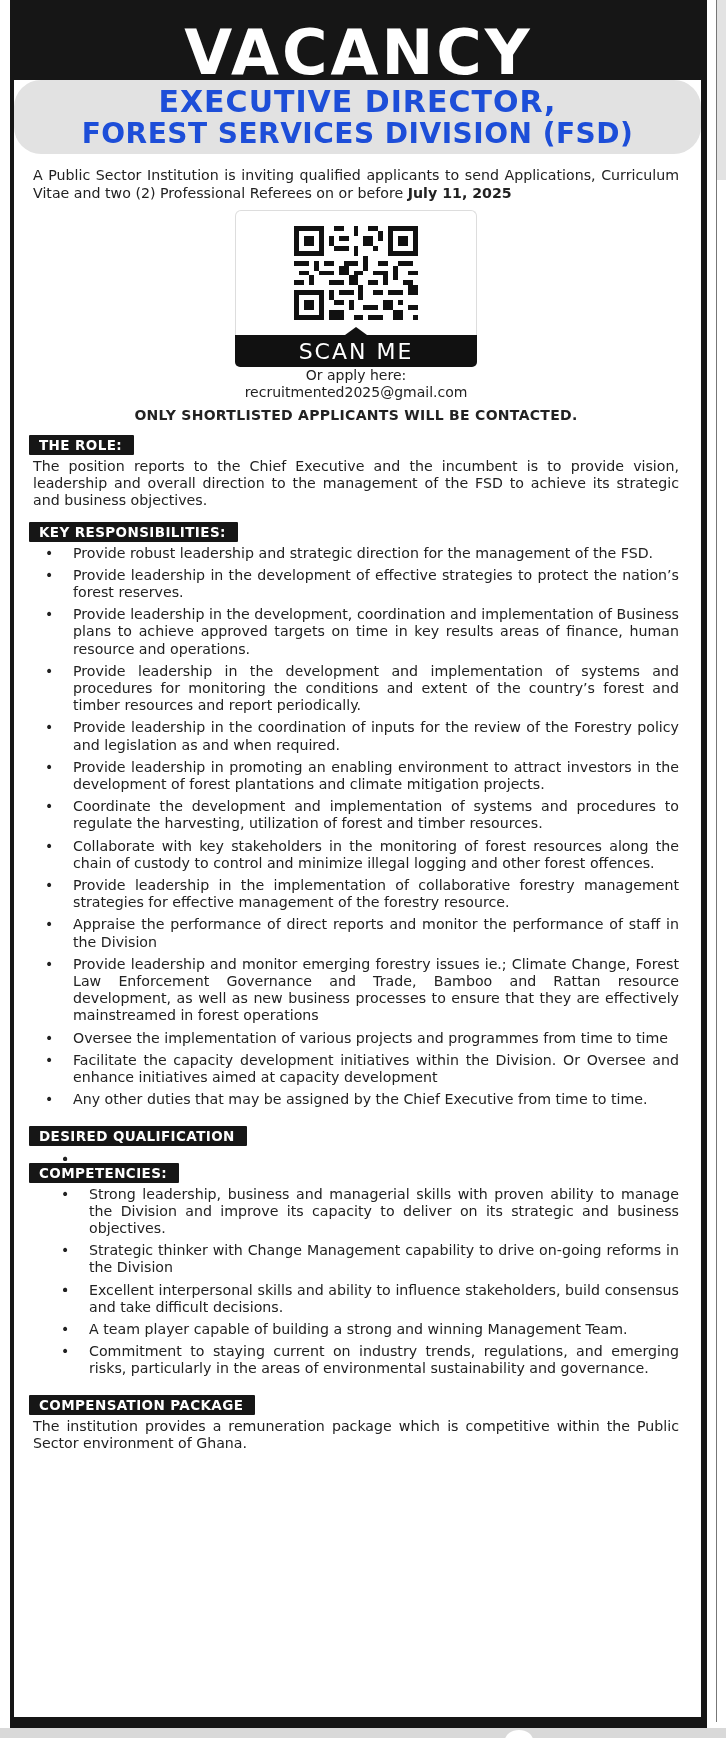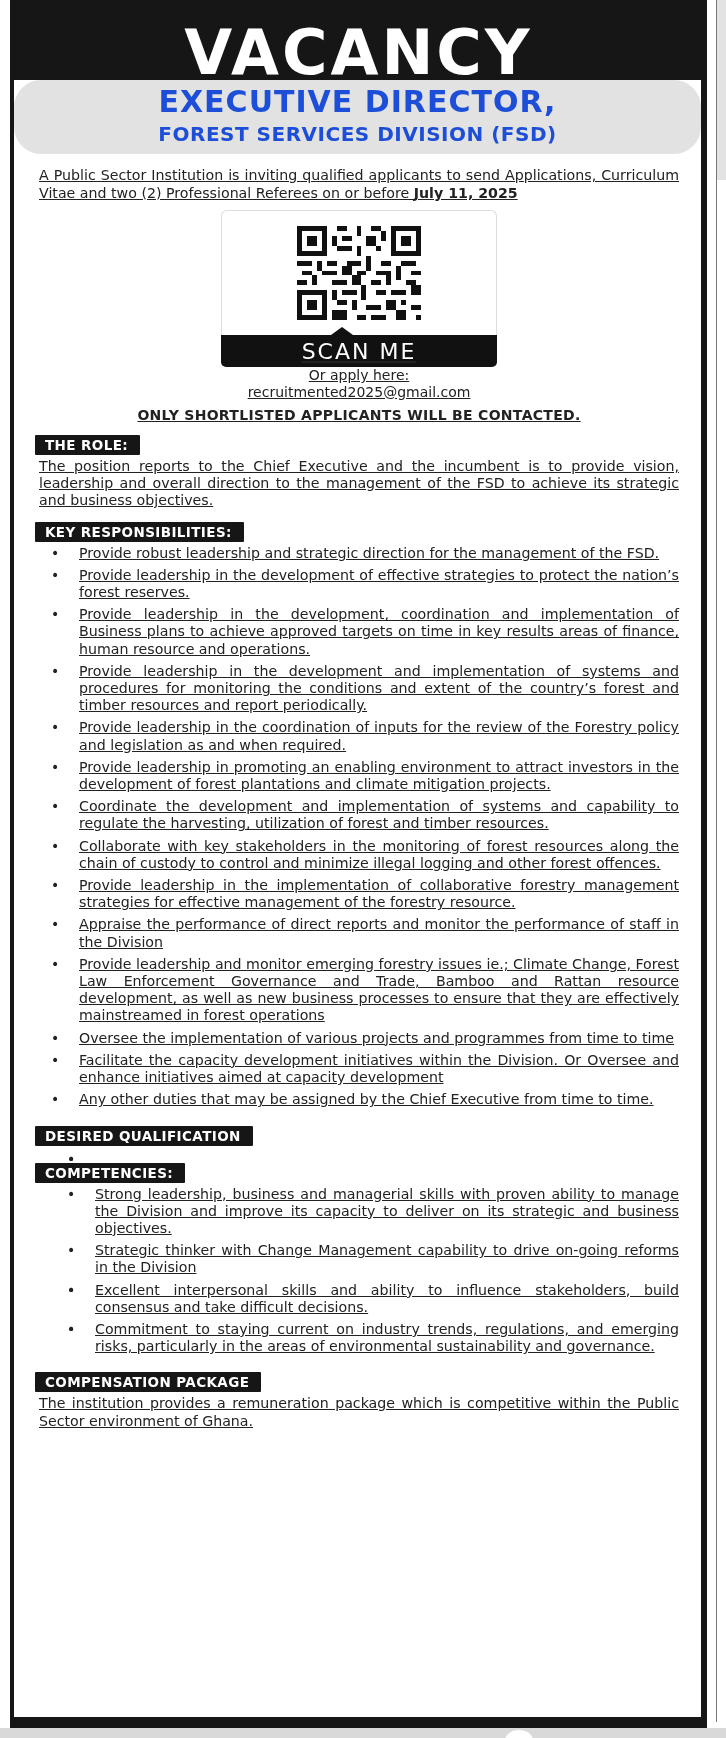--- a/index.html
+++ b/index.html
@@ -35,7 +35,7 @@
     font-weight: bold; color: #1d4ed8; border-radius: 27px;
   }
   .title1 { font-size: 30px; letter-spacing: 1px; line-height: 36px; }
-  .title2 { font-size: 20px; letter-spacing: 0.5px; line-height: 28px; }
+  .title2 { font-size: 28px; letter-spacing: 0.5px; line-height: 28px; }
 
   .body { padding: 0 22px 0 25px; text-decoration: underline; }
   .intro { font-size: 14.2px; line-height: 18px; margin-top: 12px; text-align: justify; text-align-last: left; }

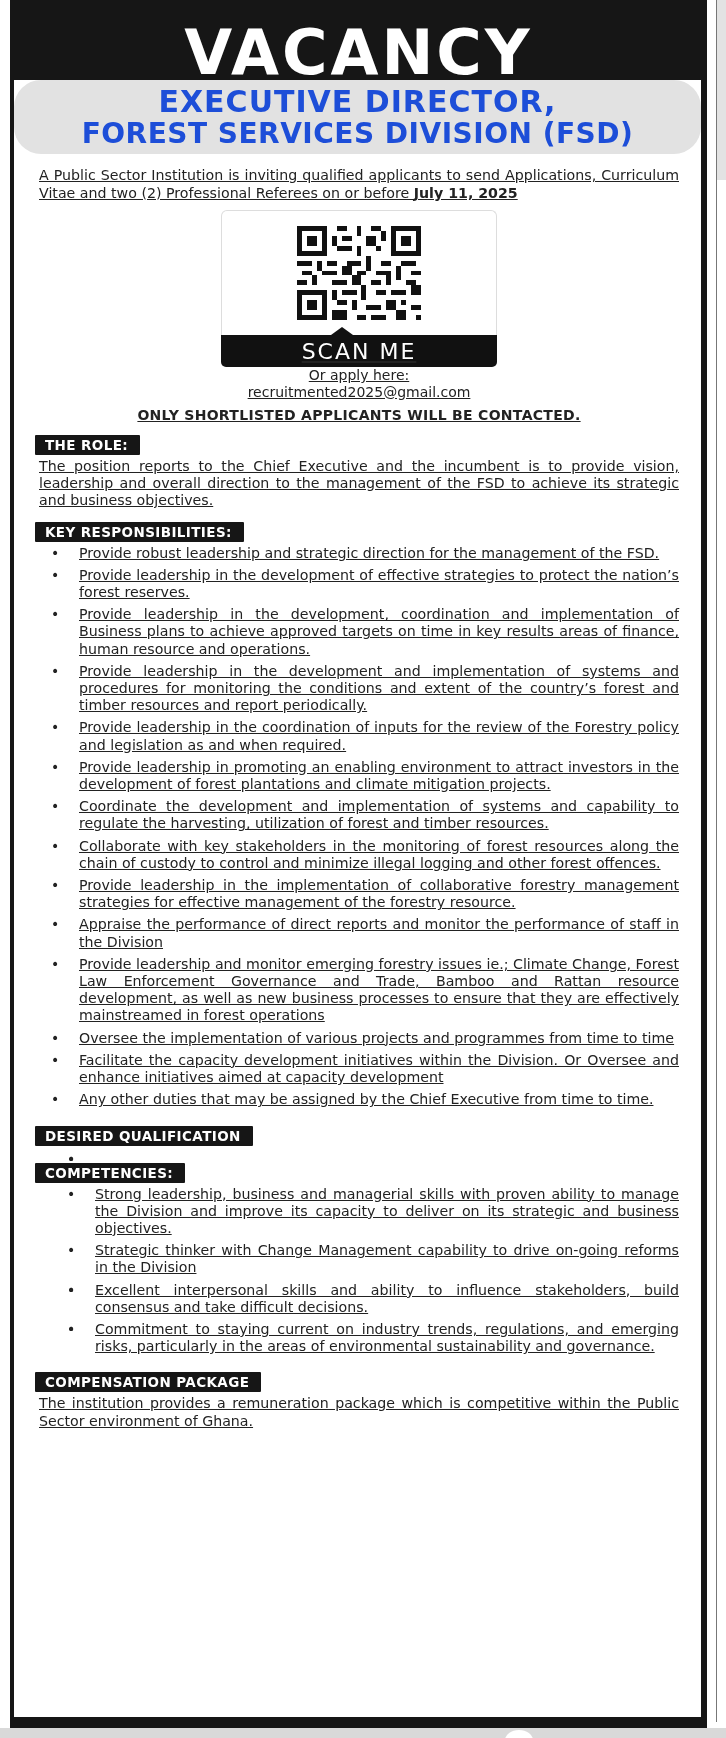--- a/index.html
+++ b/index.html
@@ -37,7 +37,7 @@
   .title1 { font-size: 30px; letter-spacing: 1px; line-height: 36px; }
   .title2 { font-size: 28px; letter-spacing: 0.5px; line-height: 28px; }
 
-  .body { padding: 0 22px 0 25px; text-decoration: underline; }
+  .body { padding: 0 22px 0 19px; }
   .intro { font-size: 14.2px; line-height: 18px; margin-top: 12px; text-align: justify; text-align-last: left; }
   .intro b { font-weight: bold; }
 

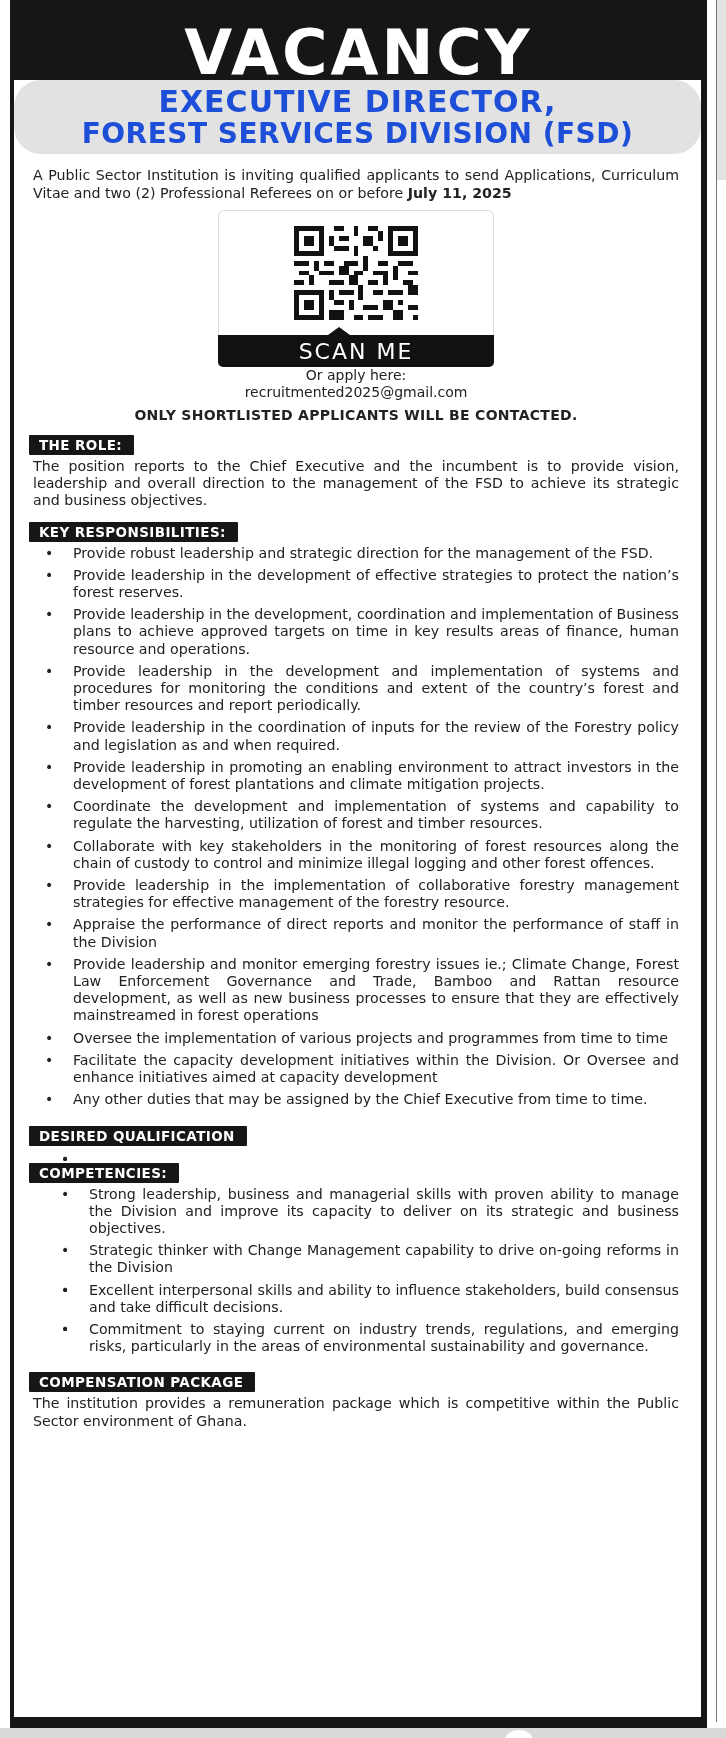--- a/index.html
+++ b/index.html
@@ -41,7 +41,7 @@
   .intro { font-size: 14.2px; line-height: 18px; margin-top: 12px; text-align: justify; text-align-last: left; }
   .intro b { font-weight: bold; }
 
-  .qr-wrap { width: 276px; margin: 8px auto 0 auto; position: relative; }
+  .qr-wrap { width: 242px; margin: 8px auto 0 auto; position: relative; }
   .qr-card {
     height: 124px; border: 1px solid #ddd; border-bottom: none; border-radius: 6px 6px 0 0;
     background: #fff; display: flex; align-items: center; justify-content: center;

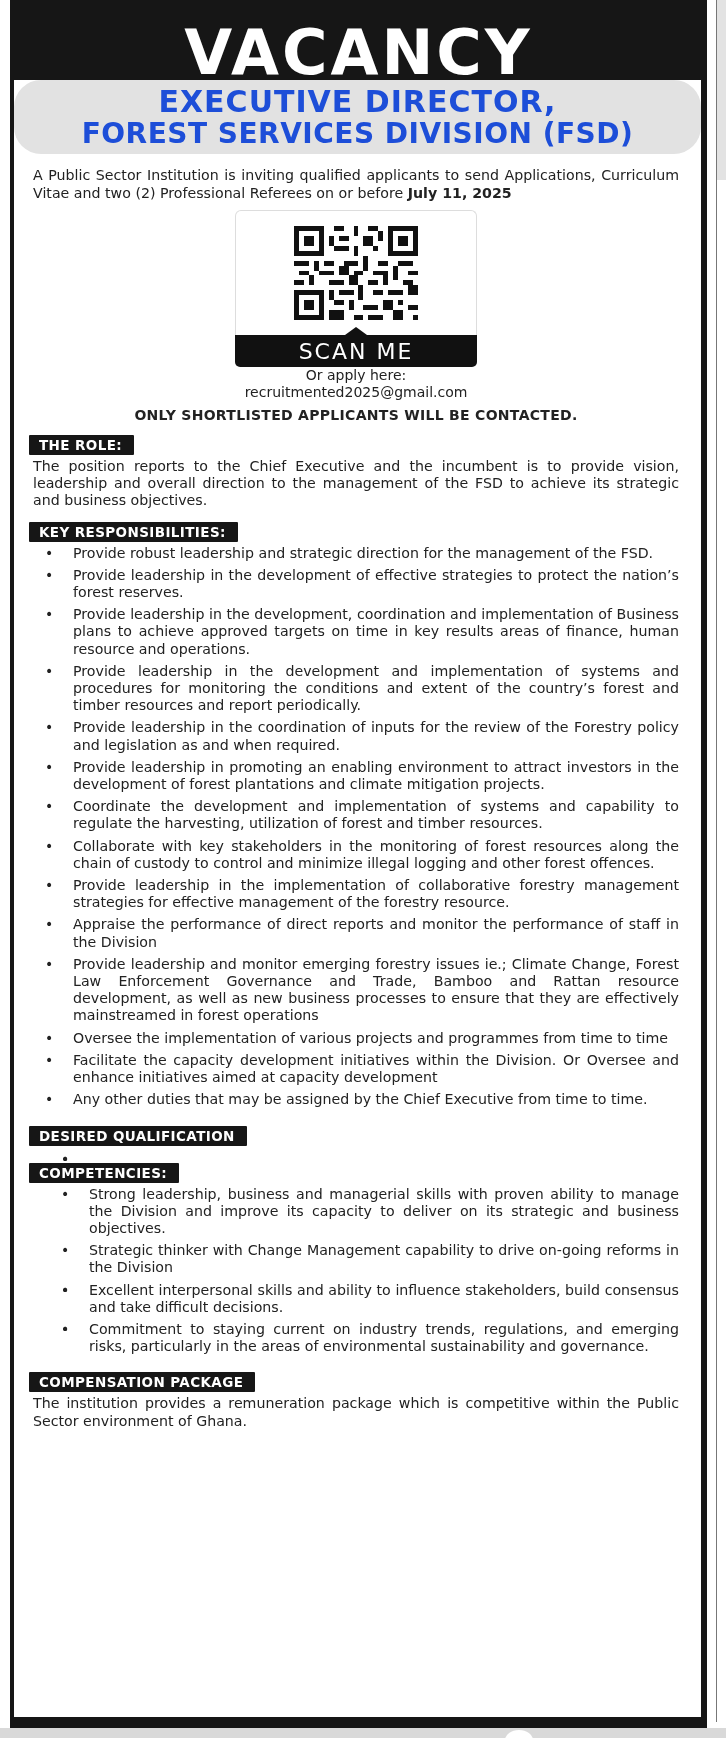--- a/index.html
+++ b/index.html
@@ -190,7 +190,7 @@
           <li><span class="dot">•</span><span>Provide leadership in the development and implementation of systems and procedures for monitoring the conditions and extent of the country’s forest and timber resources and report periodically.</span></li>
           <li><span class="dot">•</span><span>Provide leadership in the coordination of inputs for the review of the Forestry policy and legislation as and when required.</span></li>
           <li><span class="dot">•</span><span>Provide leadership in promoting an enabling environment to attract investors in the development of forest plantations and climate mitigation projects.</span></li>
-          <li><span class="dot">•</span><span>Coordinate the development and implementation of systems and capability to regulate the harvesting, utilization of forest and timber resources.</span></li>
+          <li><span class="dot">•</span><span>Coordinate the development and implementation of systems and procedures to regulate the harvesting, utilization of forest and timber resources.</span></li>
           <li><span class="dot">•</span><span>Collaborate with key stakeholders in the monitoring of forest resources along the chain of custody to control and minimize illegal logging and other forest offences.</span></li>
           <li><span class="dot">•</span><span>Provide leadership in the implementation of collaborative forestry management strategies for effective management of the forestry resource.</span></li>
           <li><span class="dot">•</span><span>Appraise the performance of direct reports and monitor the performance of staff in the Division</span></li>

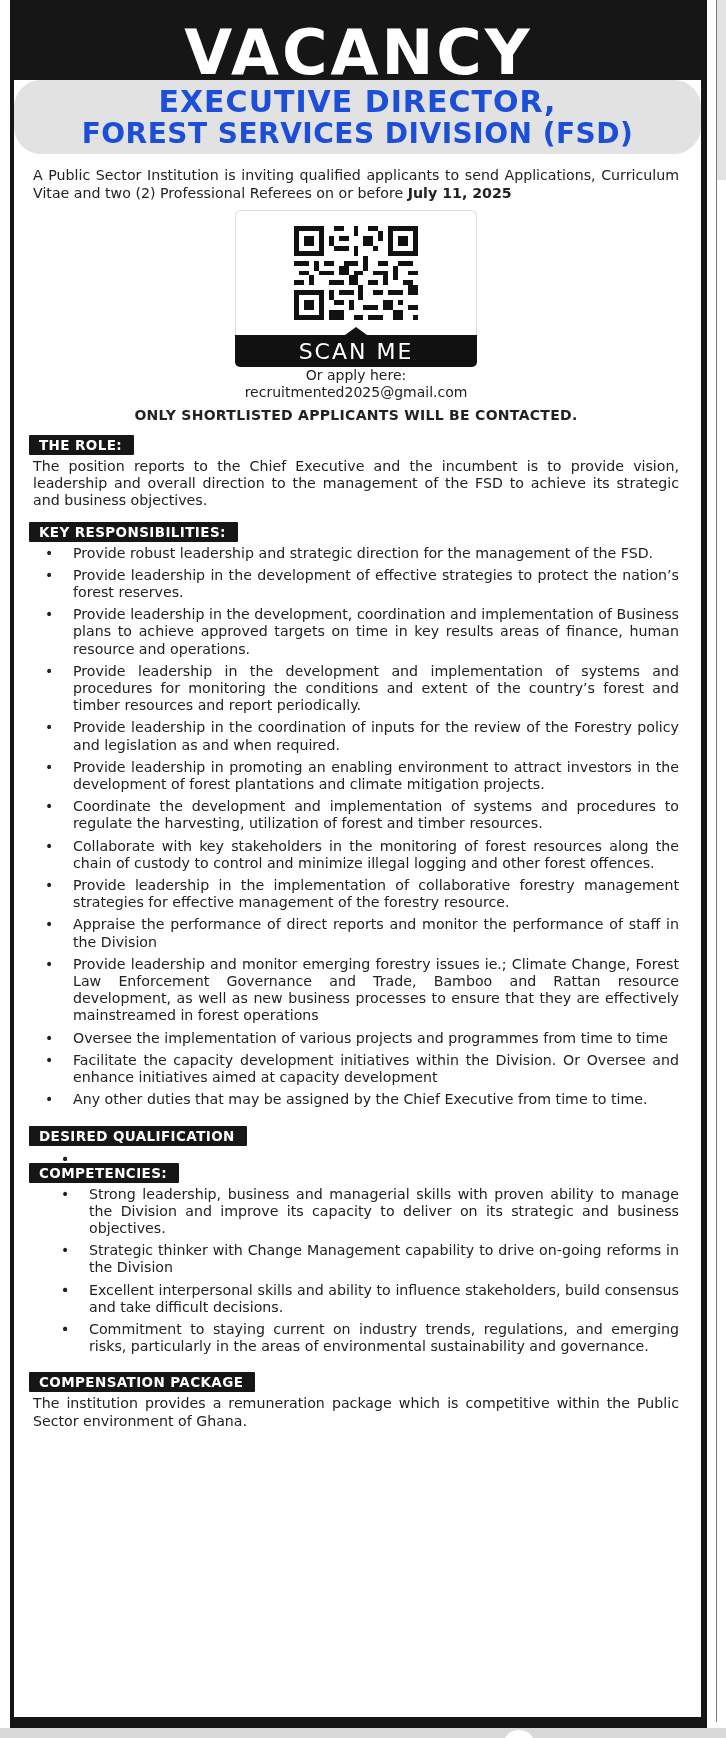--- a/index.html
+++ b/index.html
@@ -214,7 +214,7 @@
           <li><span class="dot">•</span><span>Strategic thinker with Change Management capability to drive on-going reforms in the Division</span></li>
           <li><span class="dot">•</span></li>
           <li><span class="dot">•</span><span>Excellent interpersonal skills and ability to influence stakeholders, build consensus and take difficult decisions.</span></li>
-          <li><span class="dot">•</span></li>
+          <li><span class="dot">•</span><span>A team player capable of building a strong and winning Management Team.</span></li>
           <li><span class="dot">•</span><span>Commitment to staying current on industry trends, regulations, and emerging risks, particularly in the areas of environmental sustainability and governance.</span></li>
         </ul>
 

